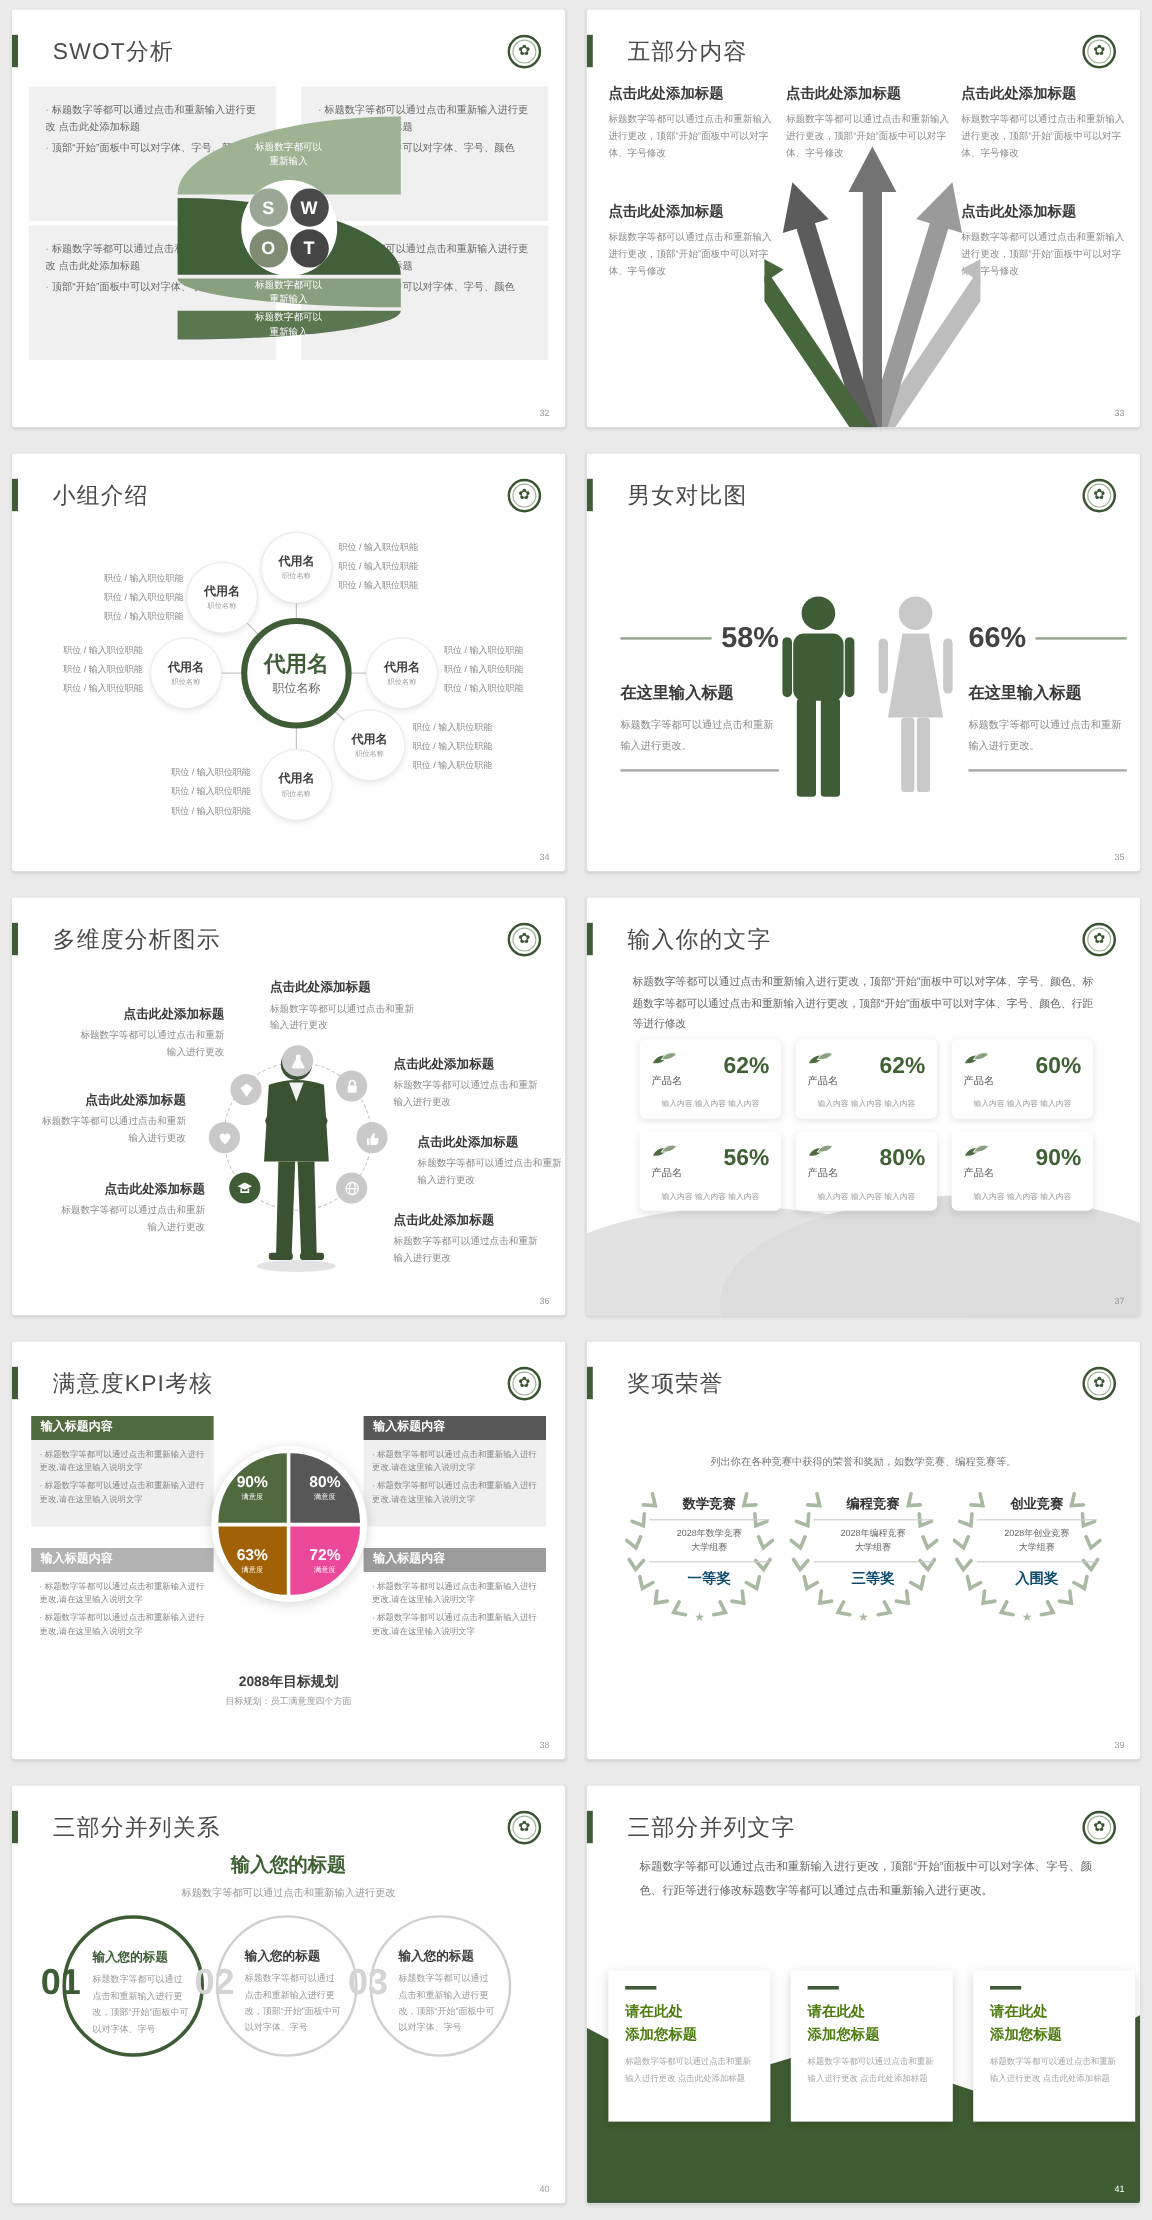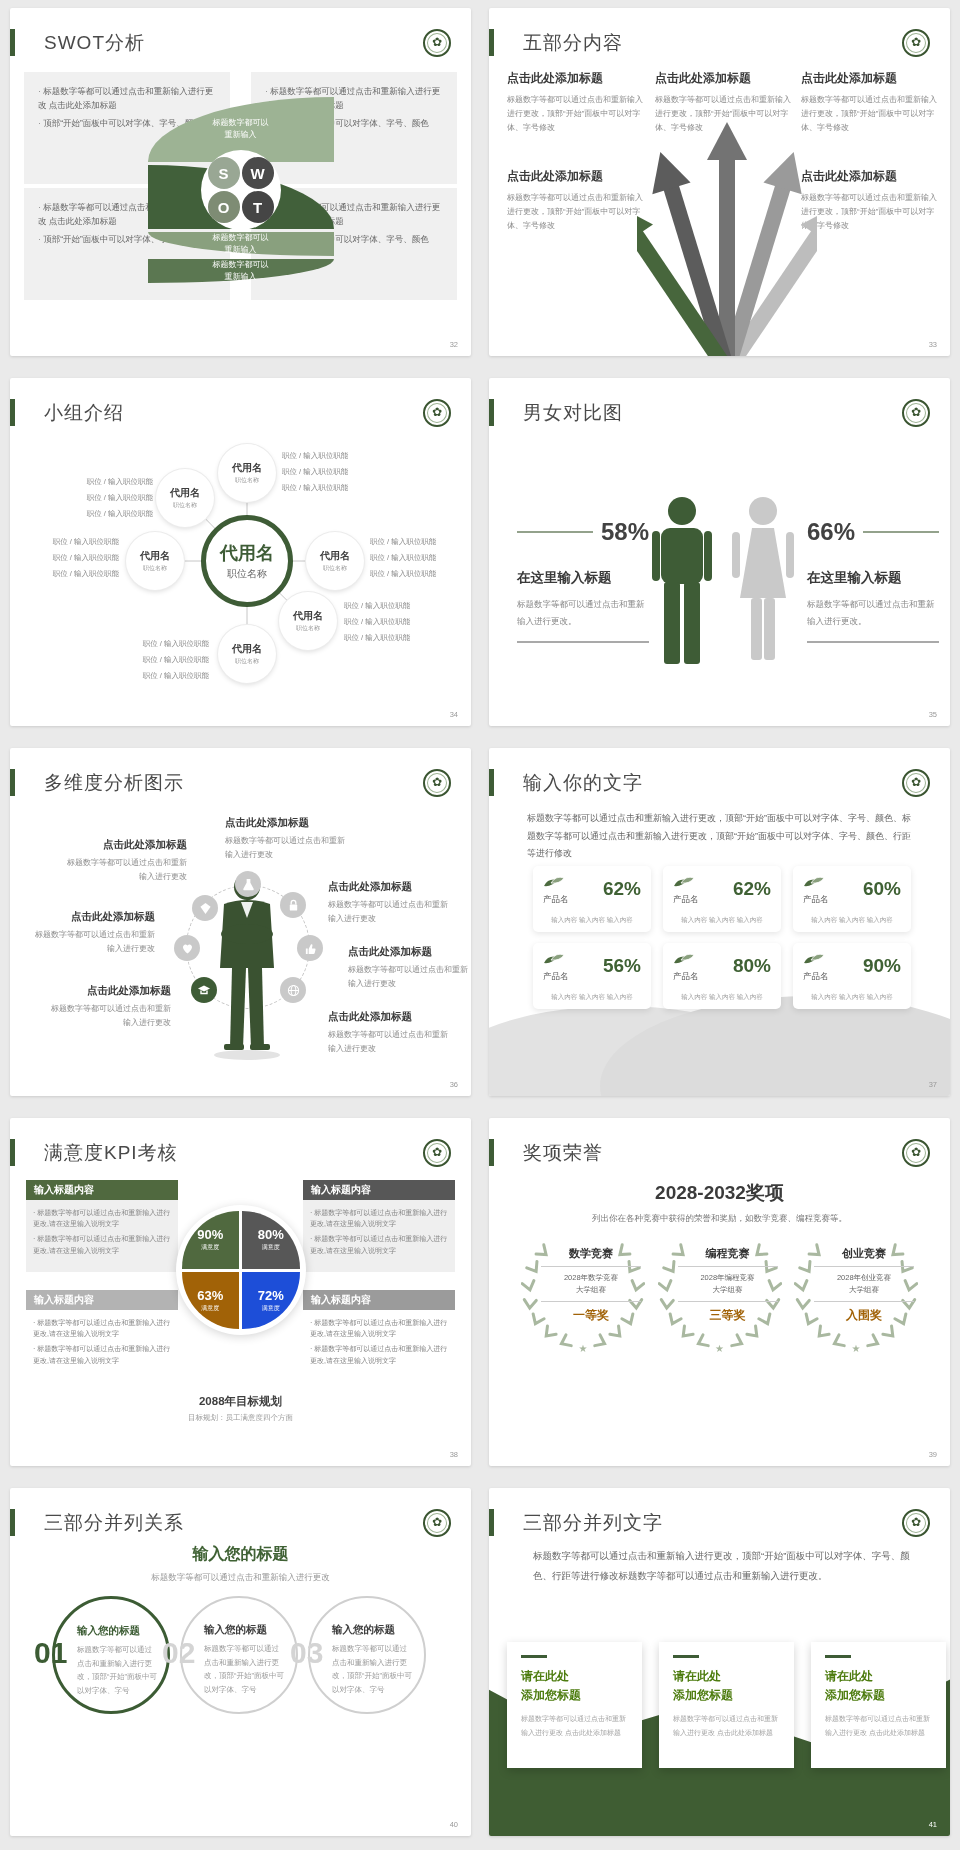--- a/index.html
+++ b/index.html
@@ -608,7 +608,6 @@
       <span class="stitle">奖项荣誉</span>
       <span class="logo"><i>✿</i></span>
     </div>
-    <div class="s39-head">2028-2032奖项</div>
     <div class="s39-sub">列出你在各种竞赛中获得的荣誉和奖励，如数学竞赛、编程竞赛等。</div>
     <div class="s39-awards">
       <div class="award">

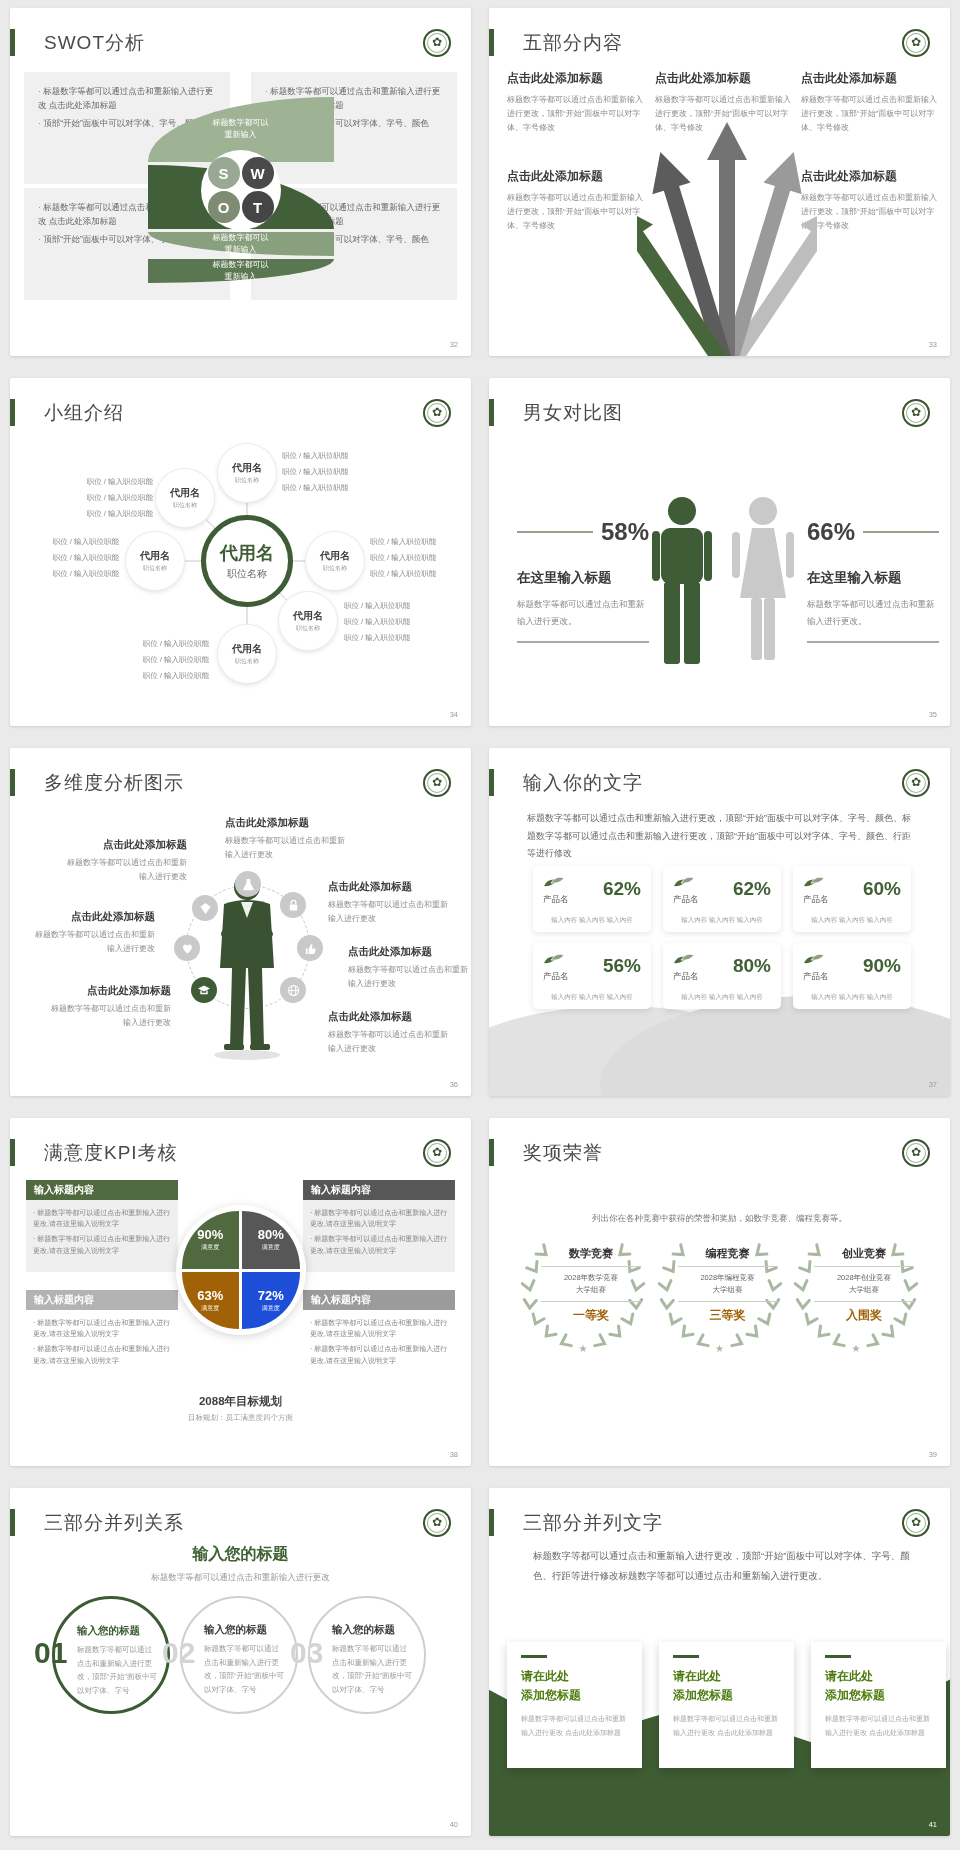--- a/index.html
+++ b/index.html
@@ -590,7 +590,7 @@
         <span class="s38-qp">63%</span>
           <span class="s38-ql">满意度</span>
         </div>
-      <div class="s38-q qbr" style="background:#1d4ed8;text-align:center;">
+      <div class="s38-q qbr" style="background:#ec4899;text-align:center;">
         <span class="s38-qp">72%</span>
           <span class="s38-ql">满意度</span>
         </div>

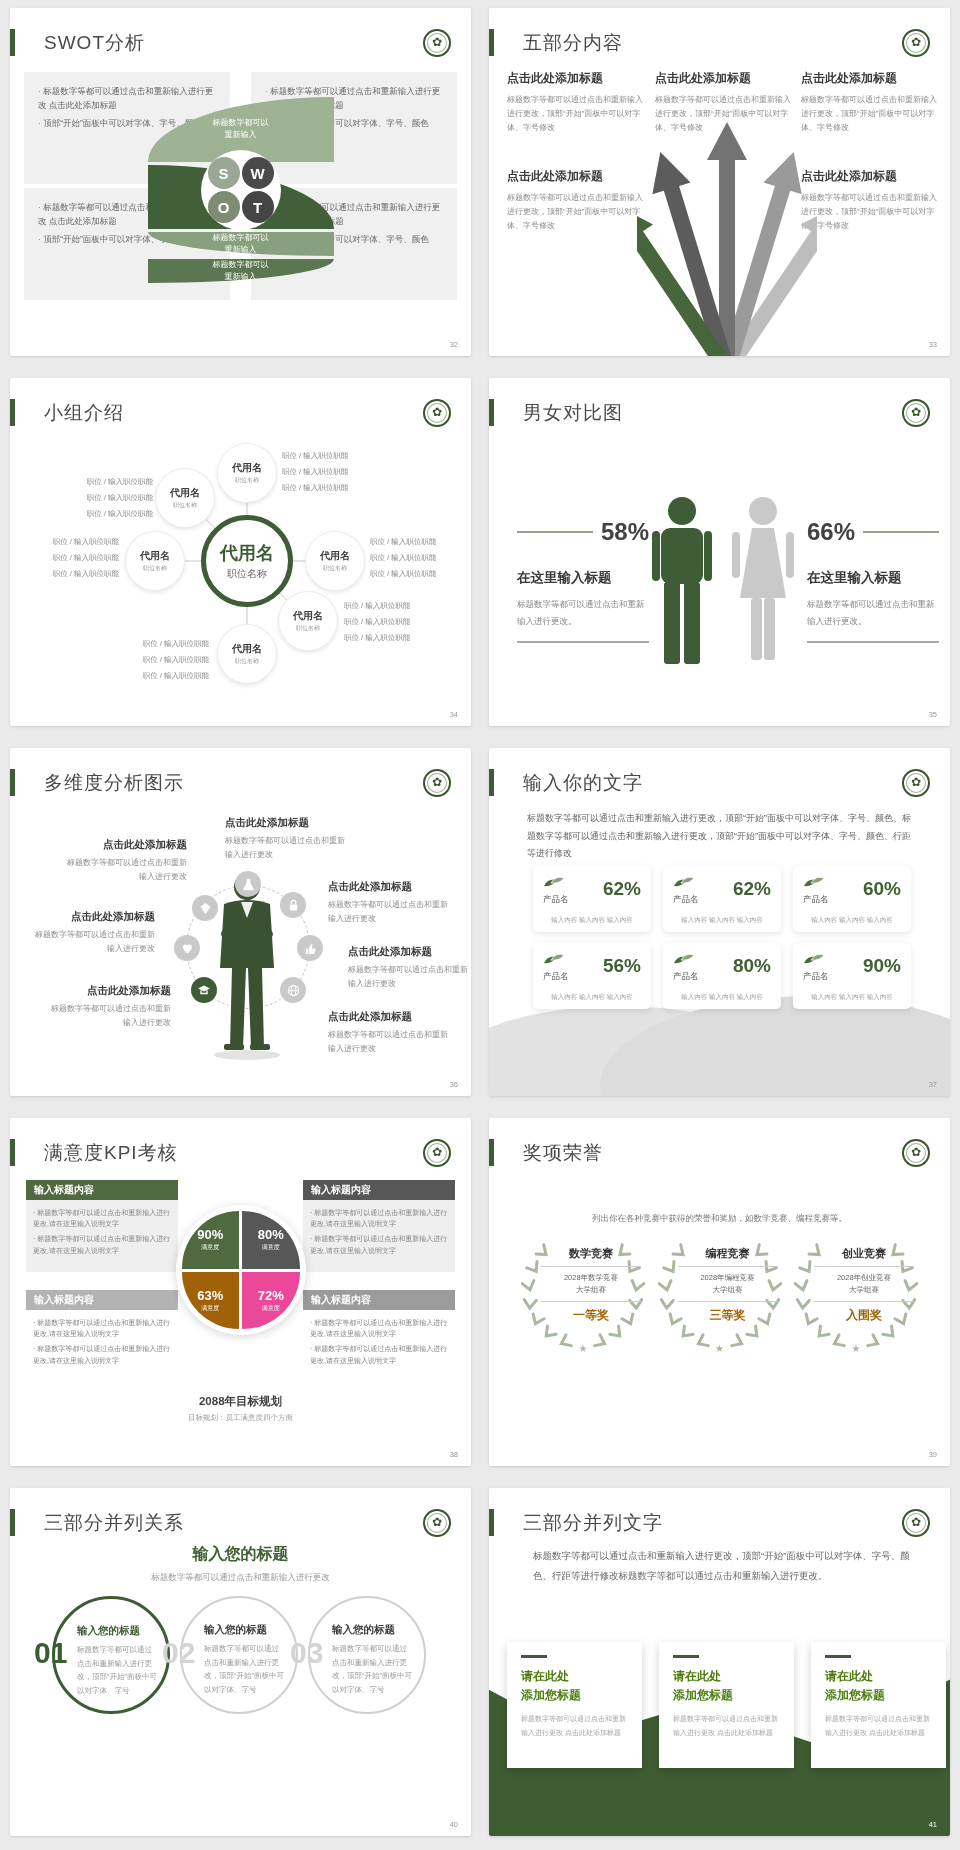--- a/index.html
+++ b/index.html
@@ -102,7 +102,7 @@
   .aw-name{font-size:11px;font-weight:bold;color:#333;}
   .aw-rule{height:1px;background:#ccc;margin:5px 4px;}
   .aw-d{font-size:7.5px;color:#666;line-height:1.6;}
-  .aw-prize{font-size:12px;font-weight:bold;color:#a16207;margin-top:5px;}
+  .aw-prize{font-size:12px;font-weight:bold;color:#0c4a6e;margin-top:5px;}
   .aw-star{position:absolute;left:0;right:0;bottom:4px;text-align:center;font-size:10px;color:#a9b8a0;}
 
   

